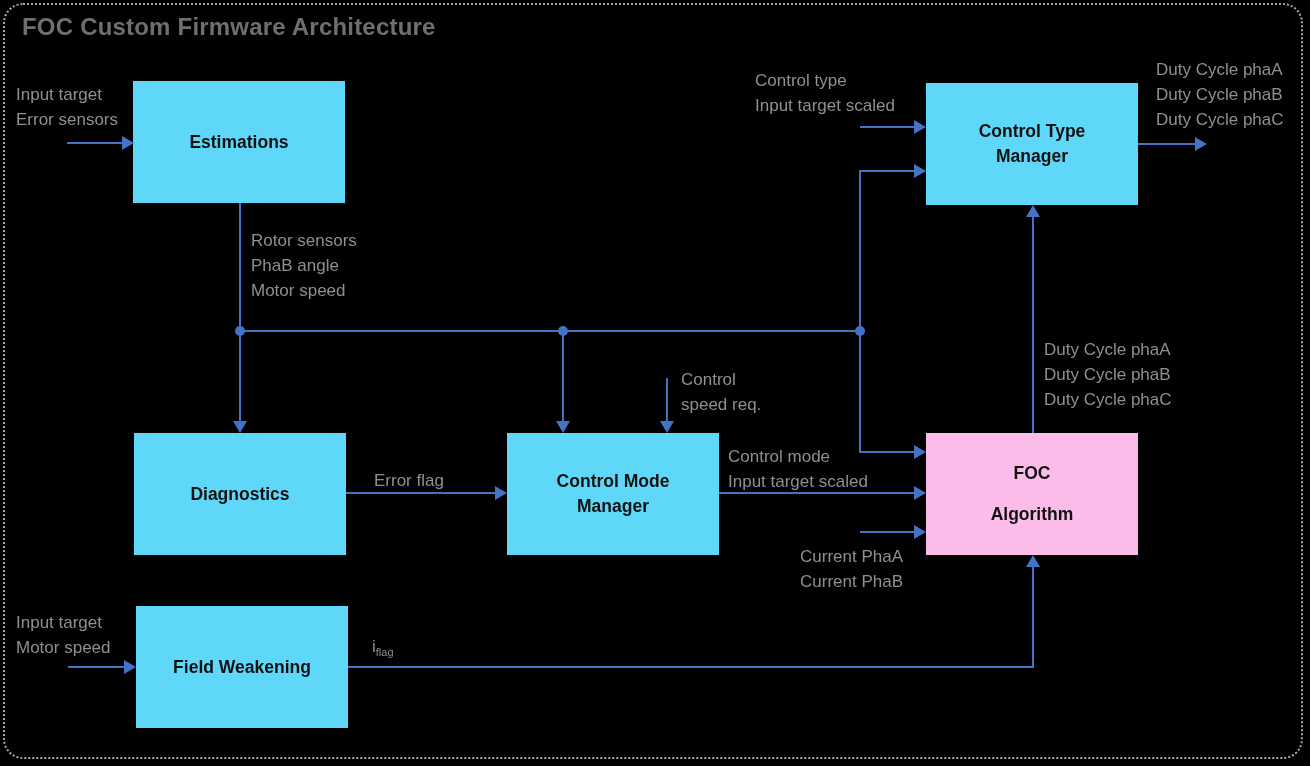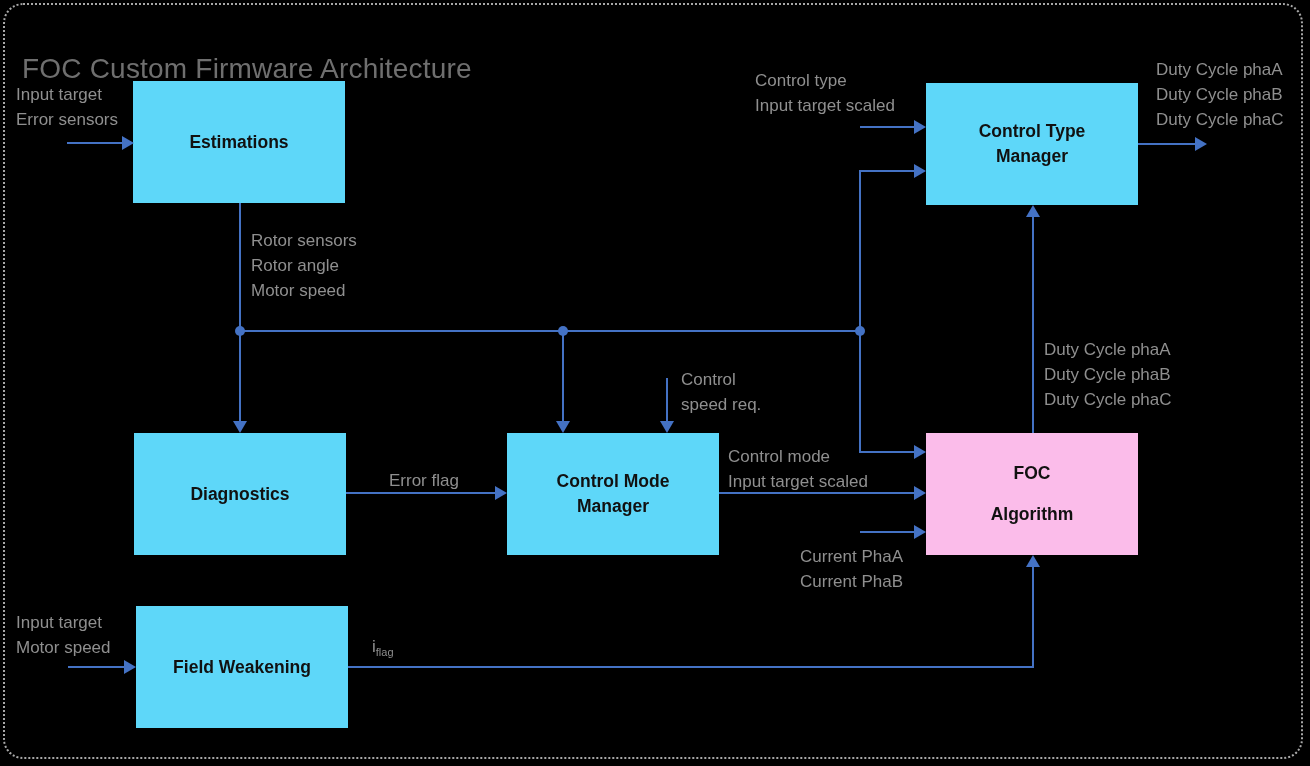--- a/index.html
+++ b/index.html
@@ -12,8 +12,8 @@
     border:2px dotted var(--border-dotted,#a8a8a8);border-radius:20px;box-sizing:border-box;
   }
   .title{
-    position:absolute;left:22px;top:13px;font-size:28px;font-weight:normal;
-    color:var(--title-gray,#6f6f6f);letter-spacing:.2px;margin-top:40px;
+    position:absolute;left:22px;top:13px;font-size:24px;font-weight:bold;
+    color:var(--title-gray,#6f6f6f);letter-spacing:.2px;
   }
   .box{
     position:absolute;display:flex;flex-direction:column;align-items:center;justify-content:center;

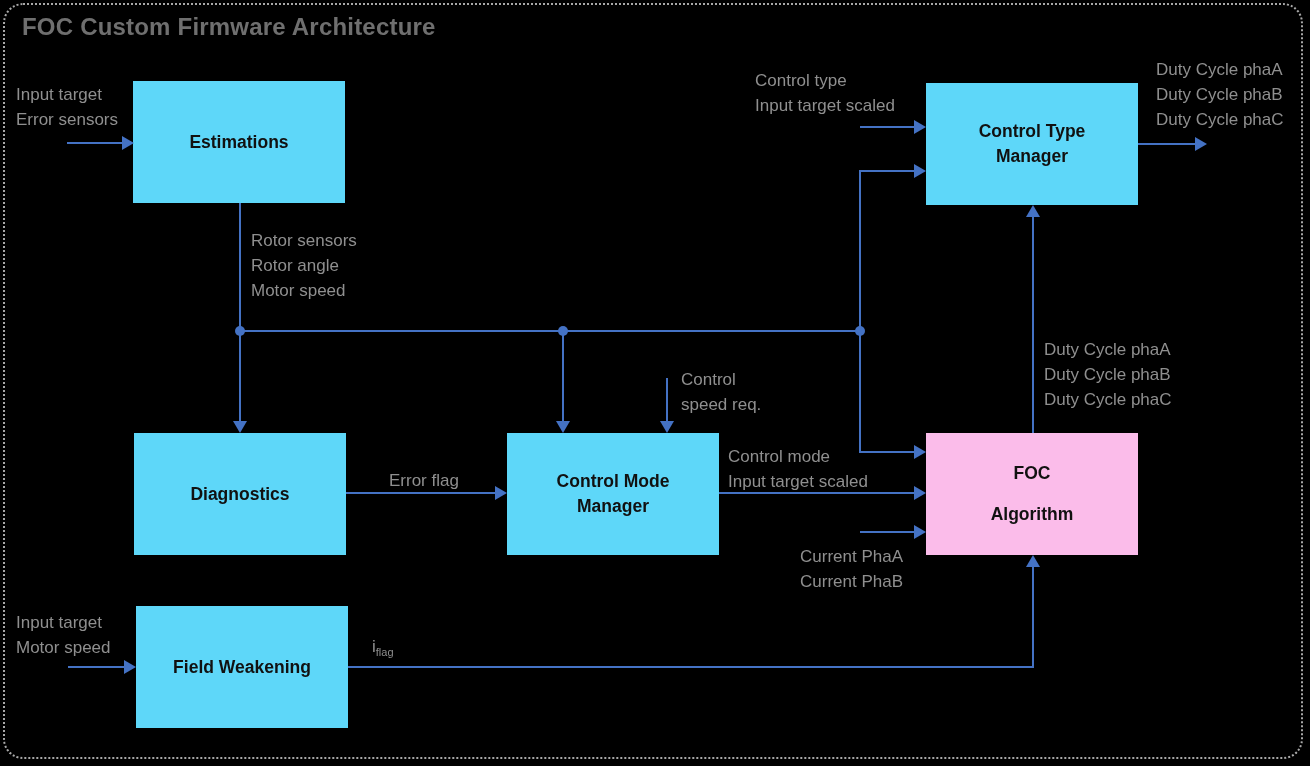--- a/index.html
+++ b/index.html
@@ -127,7 +127,7 @@
 
   <div class="lbl" style="left:251px;top:228px;">
     <div>Rotor sensors</div>
-    <div>Rotor angle</div>
+    <div>PhaB angle</div>
     <div>Motor speed</div>
   </div>
 

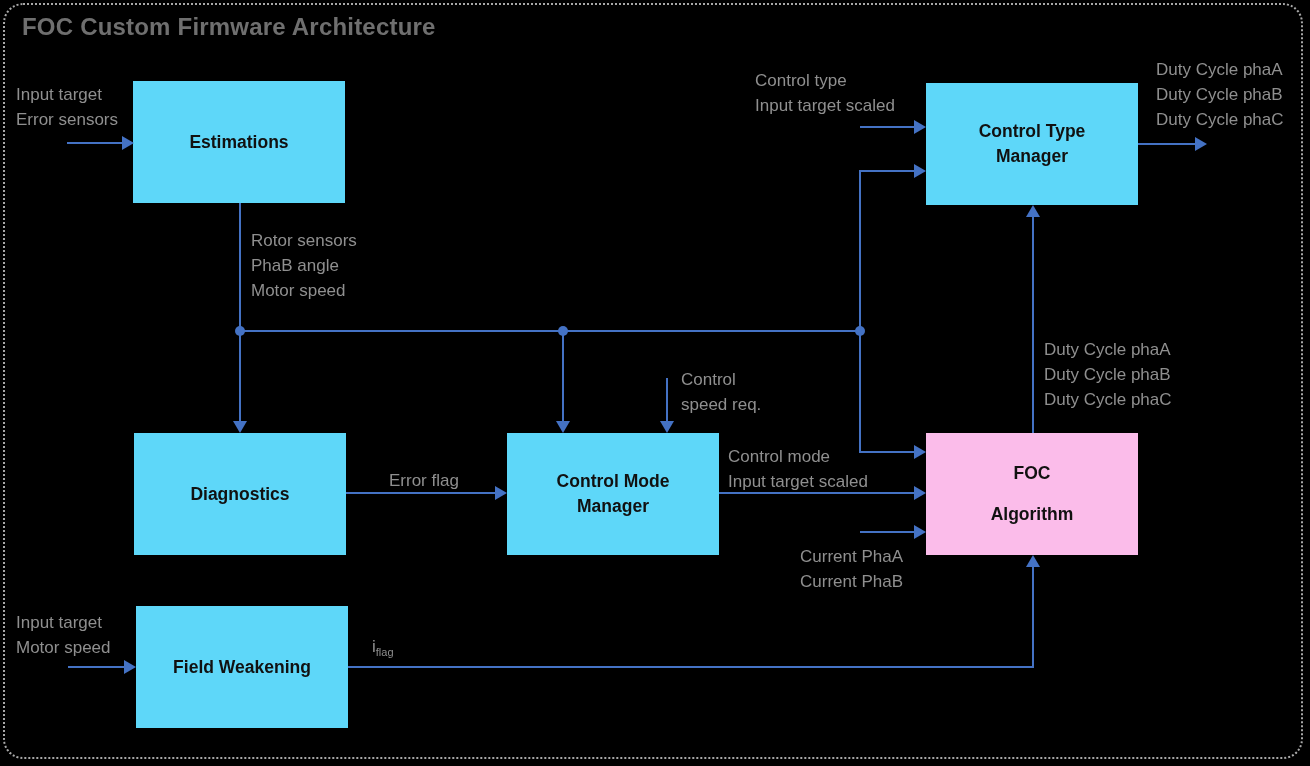--- a/index.html
+++ b/index.html
@@ -153,7 +153,7 @@
     <div>Duty Cycle phaC</div>
   </div>
 
-  <div class="lbl" style="left:389px;top:468px;">
+  <div class="lbl" style="left:374px;top:468px;">
     <div>Error flag</div>
   </div>
 

